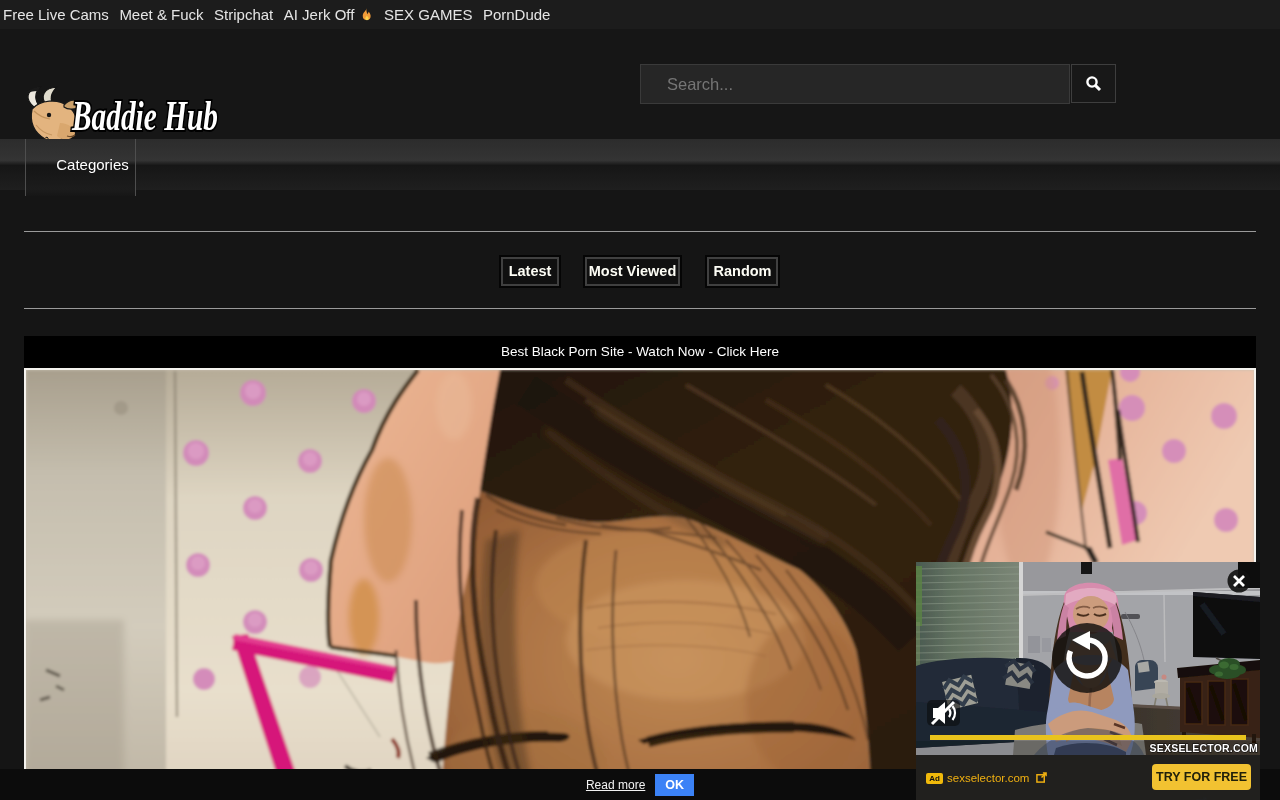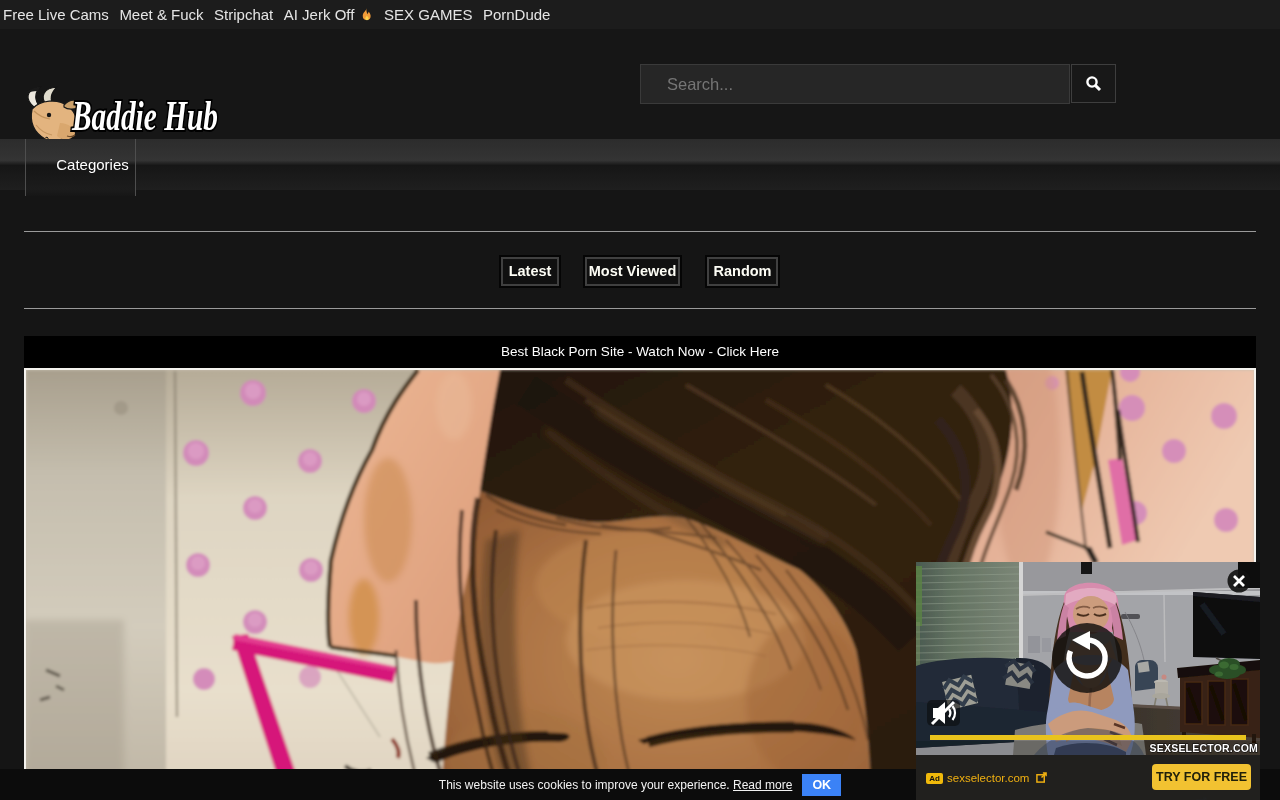--- a/index.html
+++ b/index.html
@@ -418,7 +418,6 @@
 </svg>
 </div>
 <div id="cookie">
-    <span>This website uses cookies to improve your experience.&nbsp;</span>
     <span style="text-decoration:underline;">Read more</span>
     <span id="okbtn">OK</span>
   </div>

